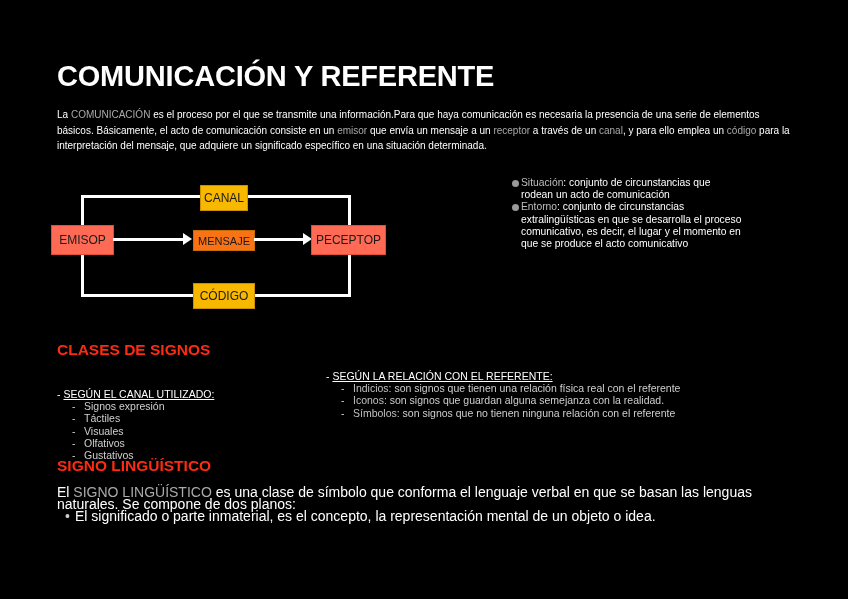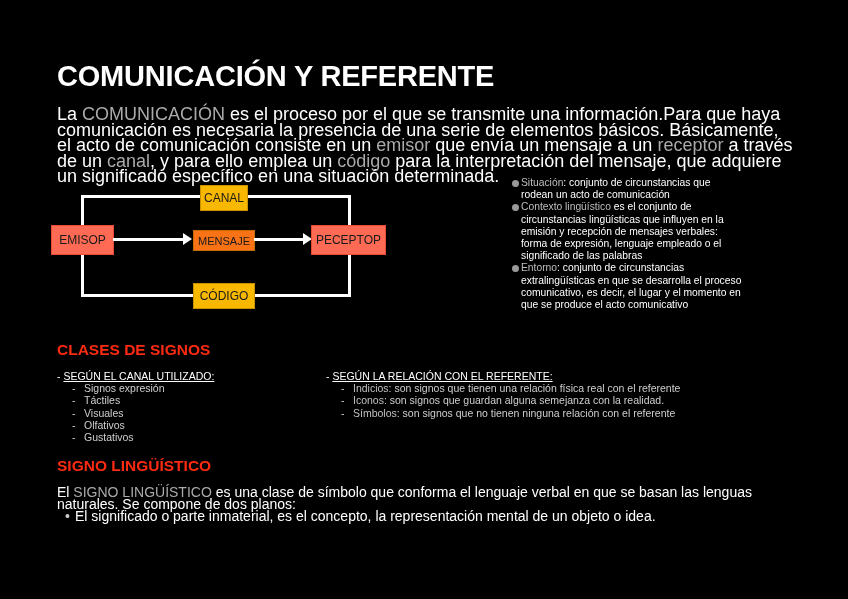--- a/index.html
+++ b/index.html
@@ -7,7 +7,7 @@
          font-family:"Liberation Sans", sans-serif; color:#fff; }
   .abs { position:absolute; }
   .title { left:57px; top:60px; font-size:29px; font-weight:bold; letter-spacing:-0.2px; white-space:nowrap; }
-  .intro { left:57px; top:107px; width:740px; font-size:18px; line-height:15.5px; color:#fff; }
+  .intro { left:57px; top:107px; width:740px; font-size:10px; line-height:15.5px; color:#fff; }
   .hl { color:#aaaaaa; }
   .diagram-line { position:absolute; border:3px solid #fff; }
   .box { position:absolute; display:flex; align-items:center; justify-content:center;

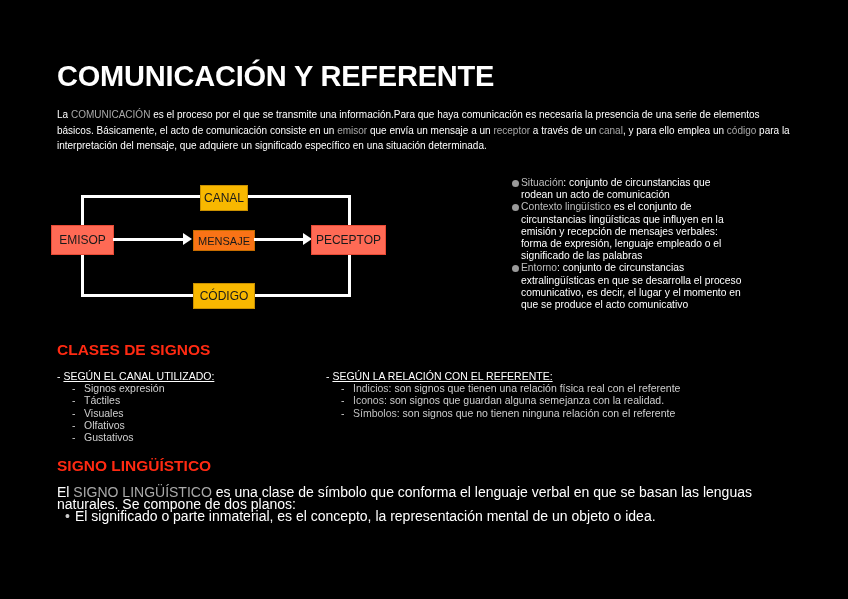--- a/index.html
+++ b/index.html
@@ -57,9 +57,6 @@
     <span class="bullet"></span><span class="term">Situación</span><span>: conjunto de circunstancias que rodean un acto de comunicación</span>
   </div>
   <div class="item">
-    <span class="bullet"></span><span class="term">Contexto lingüístico</span><span> es el conjunto de circunstancias lingüísticas que influyen en la emisión y recepción de mensajes verbales: forma de expresión, lenguaje empleado o el significado de las palabras</span>
-  </div>
-  <div class="item">
     <span class="bullet"></span><span class="term">Entorno</span><span>: conjunto de circunstancias extralingüísticas en que se desarrolla el proceso comunicativo, es decir, el lugar y el momento en que se produce el acto comunicativo</span>
   </div>
 </div>

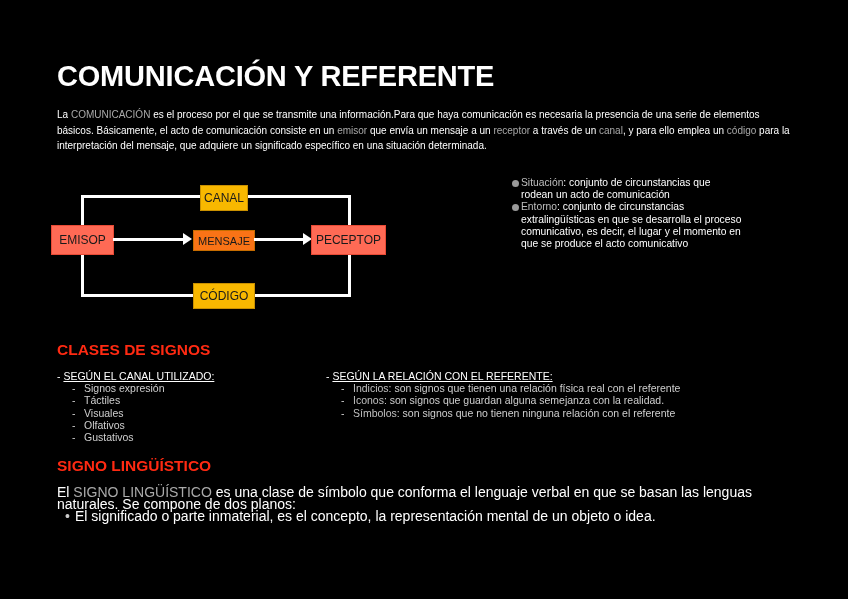--- a/index.html
+++ b/index.html
@@ -63,7 +63,7 @@
 
 <div class="abs h2" style="left:57px; top:341px;">CLASES DE SIGNOS</div>
 
-<div class="abs sub" style="left:57px; top:370px; width:260px;">
+<div class="abs sub" style="left:57px; top:388px; width:260px;">
   <div><span>- </span><span class="head">SEGÚN EL CANAL UTILIZADO:</span></div>
   <div class="li"><span class="dash">-</span><span>Signos expresión</span></div>
   <div class="li"><span class="dash">-</span><span>Táctiles</span></div>

